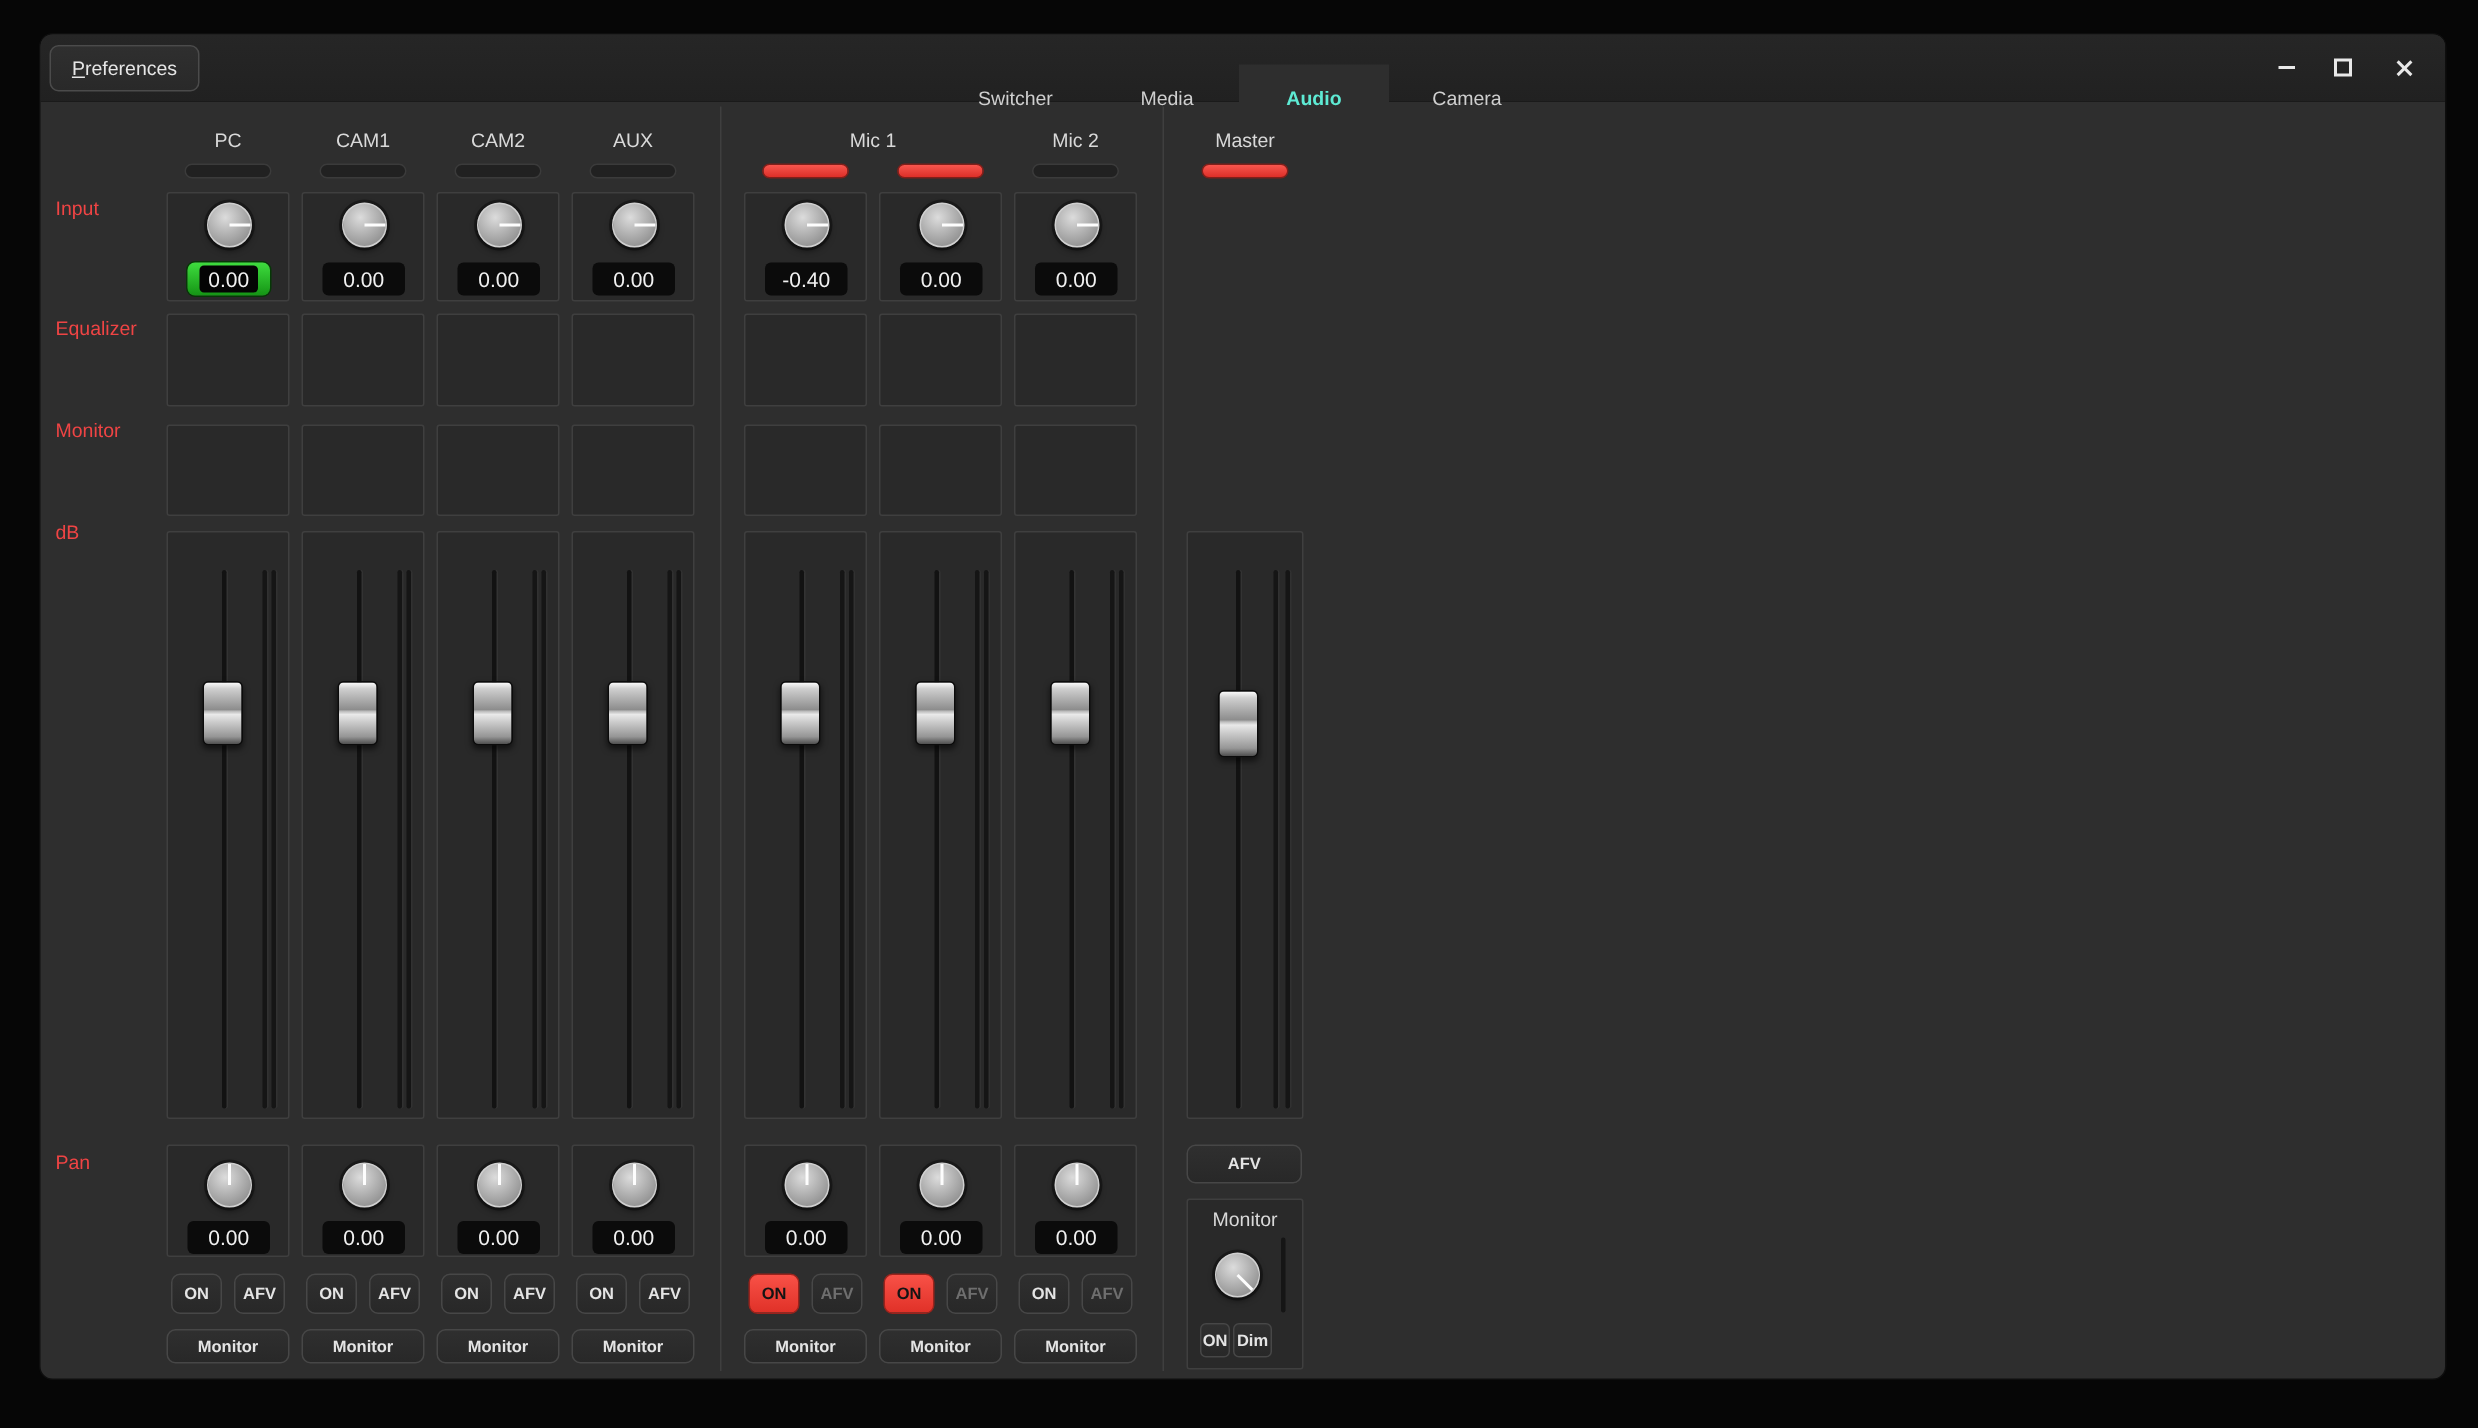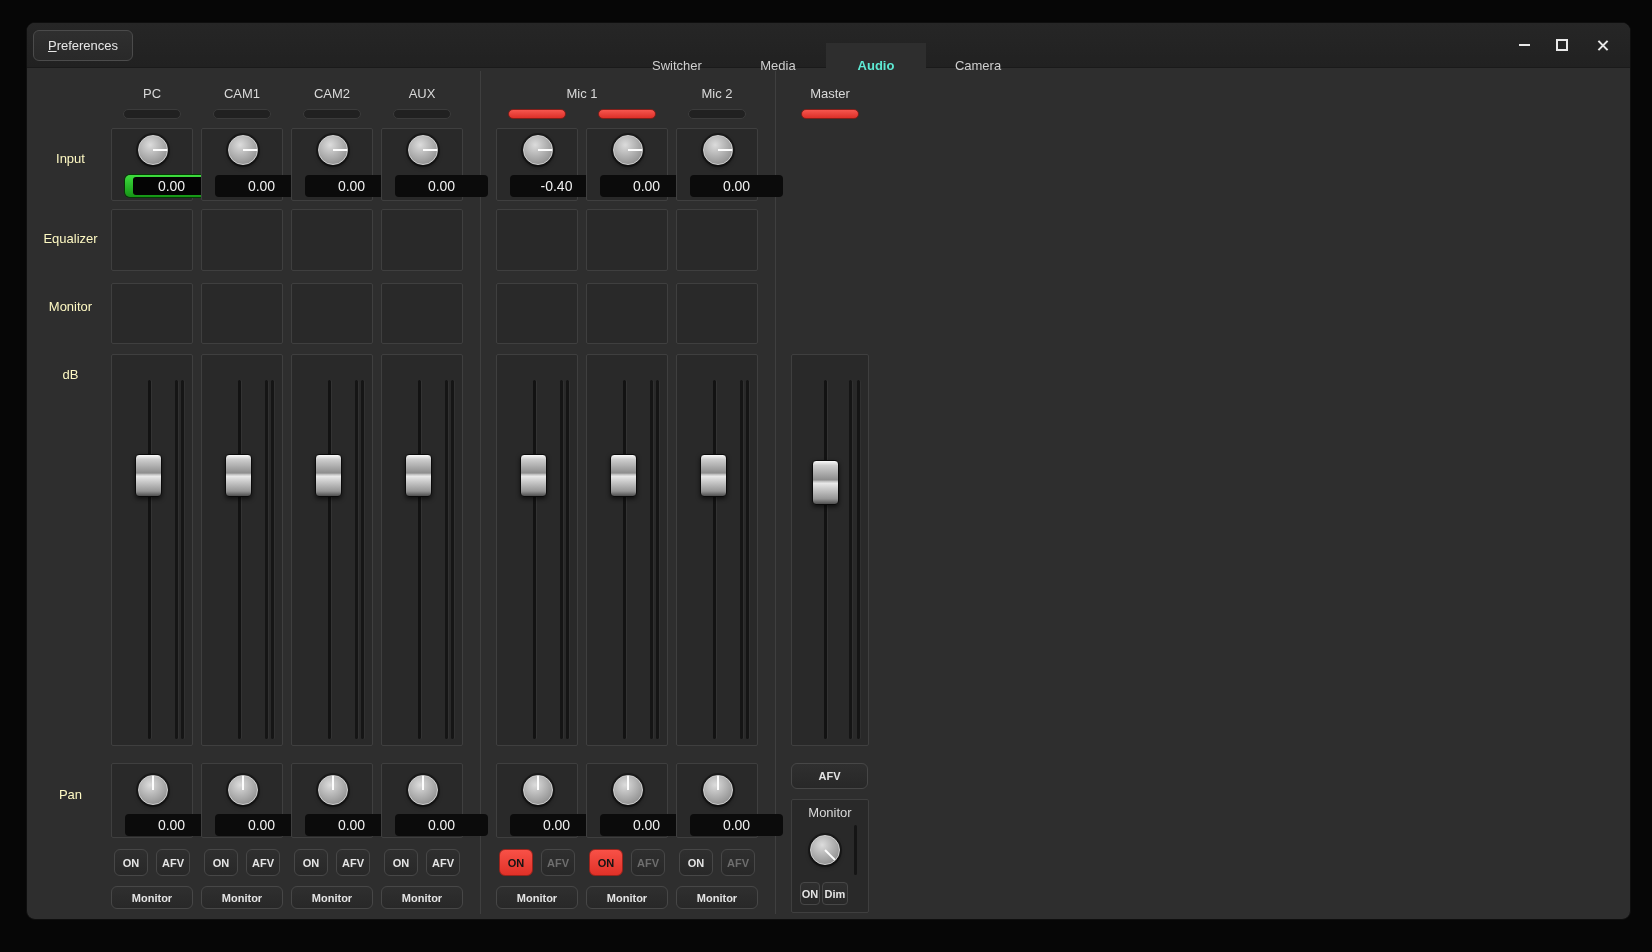--- a/index.html
+++ b/index.html
@@ -25,7 +25,7 @@
   .close-glyph::before{transform:rotate(45deg);}
   .close-glyph::after{transform:rotate(-45deg);}
   
-  .row-label{position:absolute;left:10px;width:67px;text-align:center;color:#fef9c3;font-size:13px;margin-top:20px;}
+  .row-label{position:absolute;left:10px;width:67px;text-align:left;color:#ef4444;font-size:13px;}
   .col-header{position:absolute;width:100px;text-align:center;color:#d9d9d9;font-size:13px;top:63px;}
   .vdivider{position:absolute;top:48px;width:1px;height:843px;background:#3f3f3f;}
   .pill{position:absolute;top:86px;width:58px;height:10px;border-radius:5px;

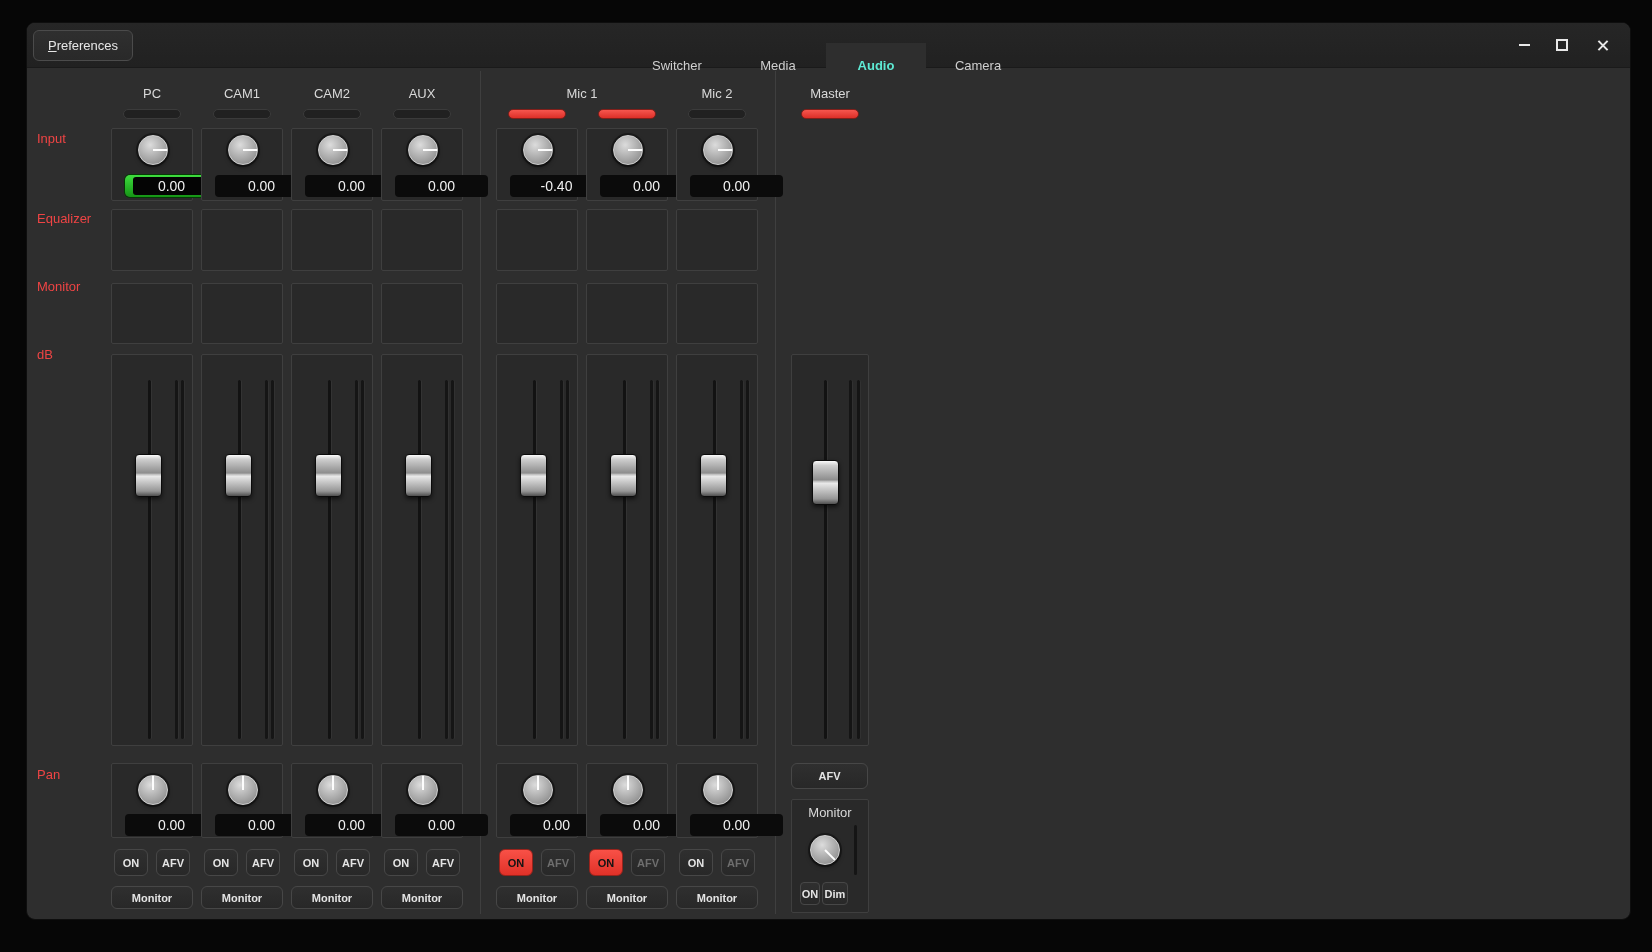--- a/index.html
+++ b/index.html
@@ -53,7 +53,7 @@
   .input-panel .knob{left:26px;top:6px;}
   .pan-panel .knob{left:26px;top:11px;}
   
-  .value{position:absolute;left:13px;width:77px;height:22px;border-radius:5px;padding-left:16px;}
+  .value{position:absolute;left:13px;width:55px;height:22px;border-radius:5px;}
   .input-panel .value{top:46px;}
   .pan-panel .value{top:50px;}
   .value-inner{position:absolute;inset:0;background:#0b0b0b;border-radius:4px;color:#f1f1f1;

